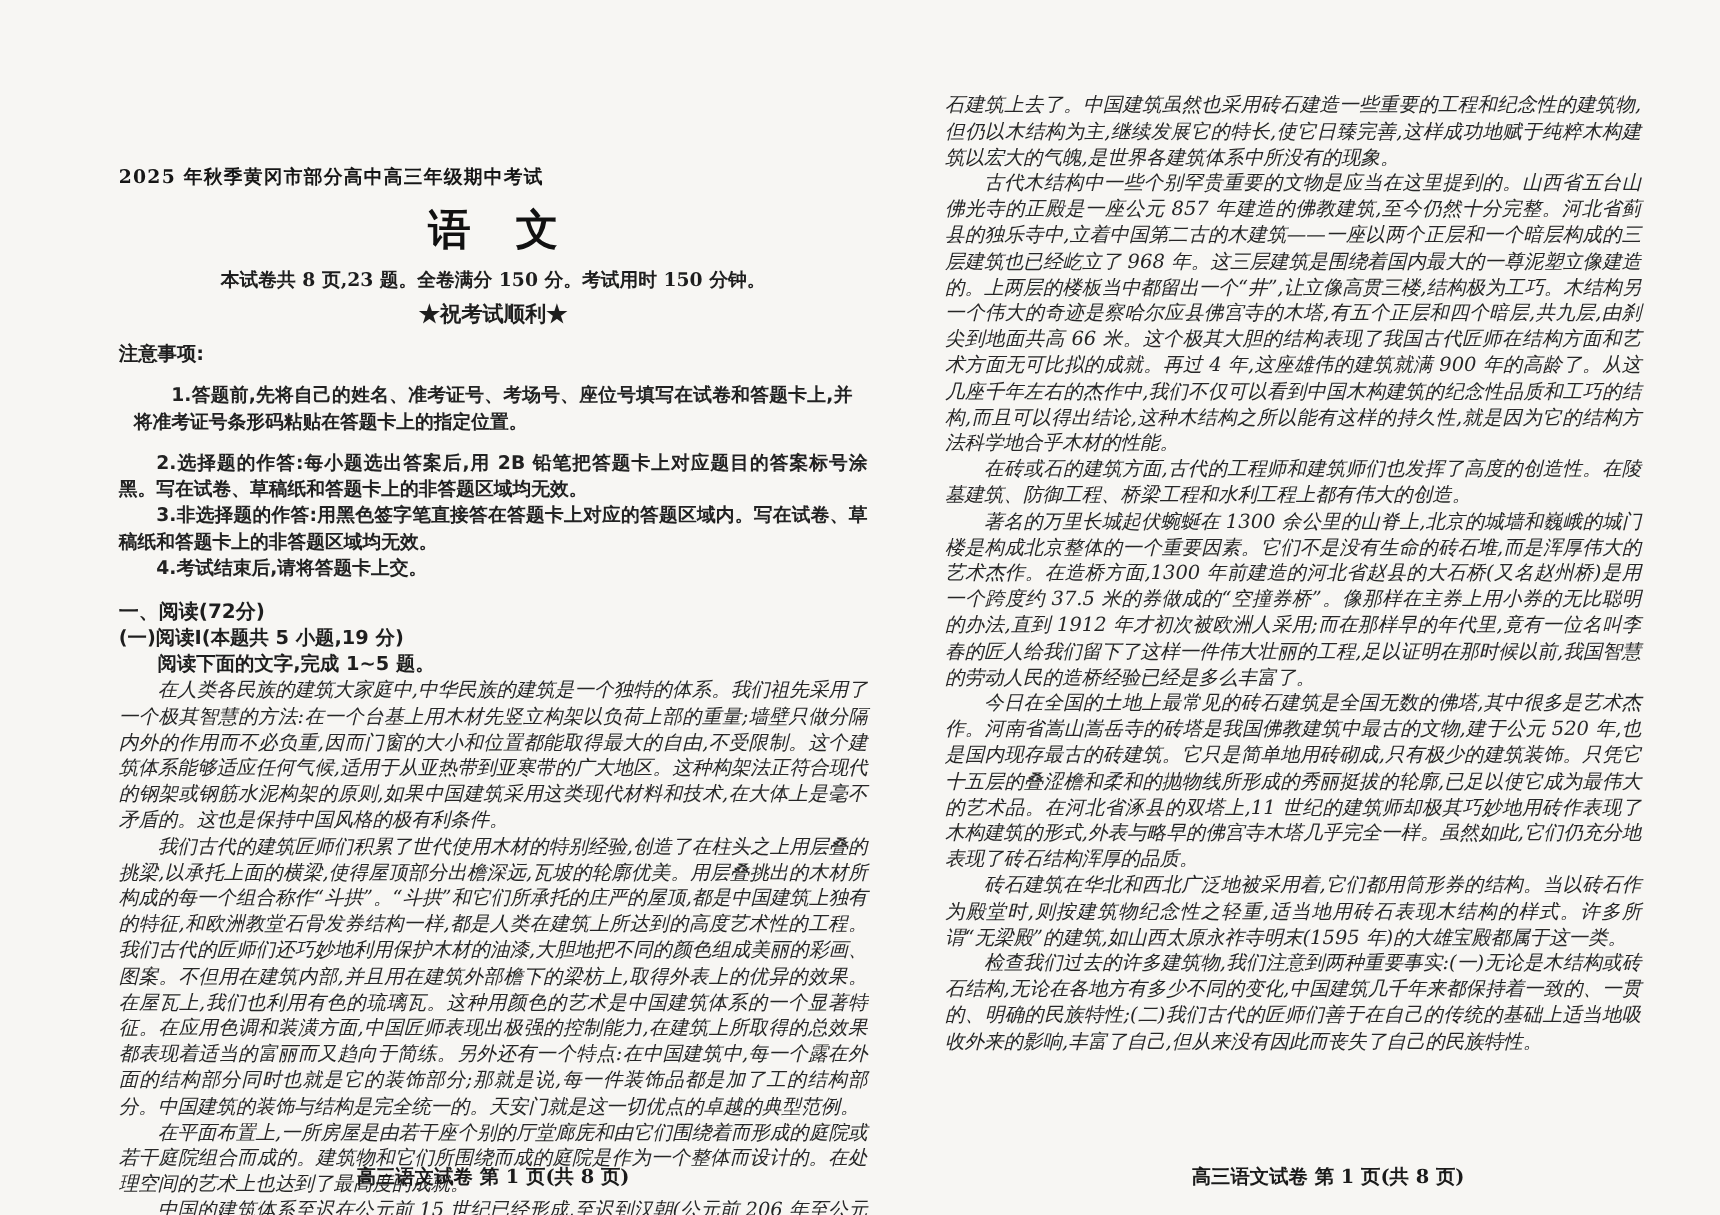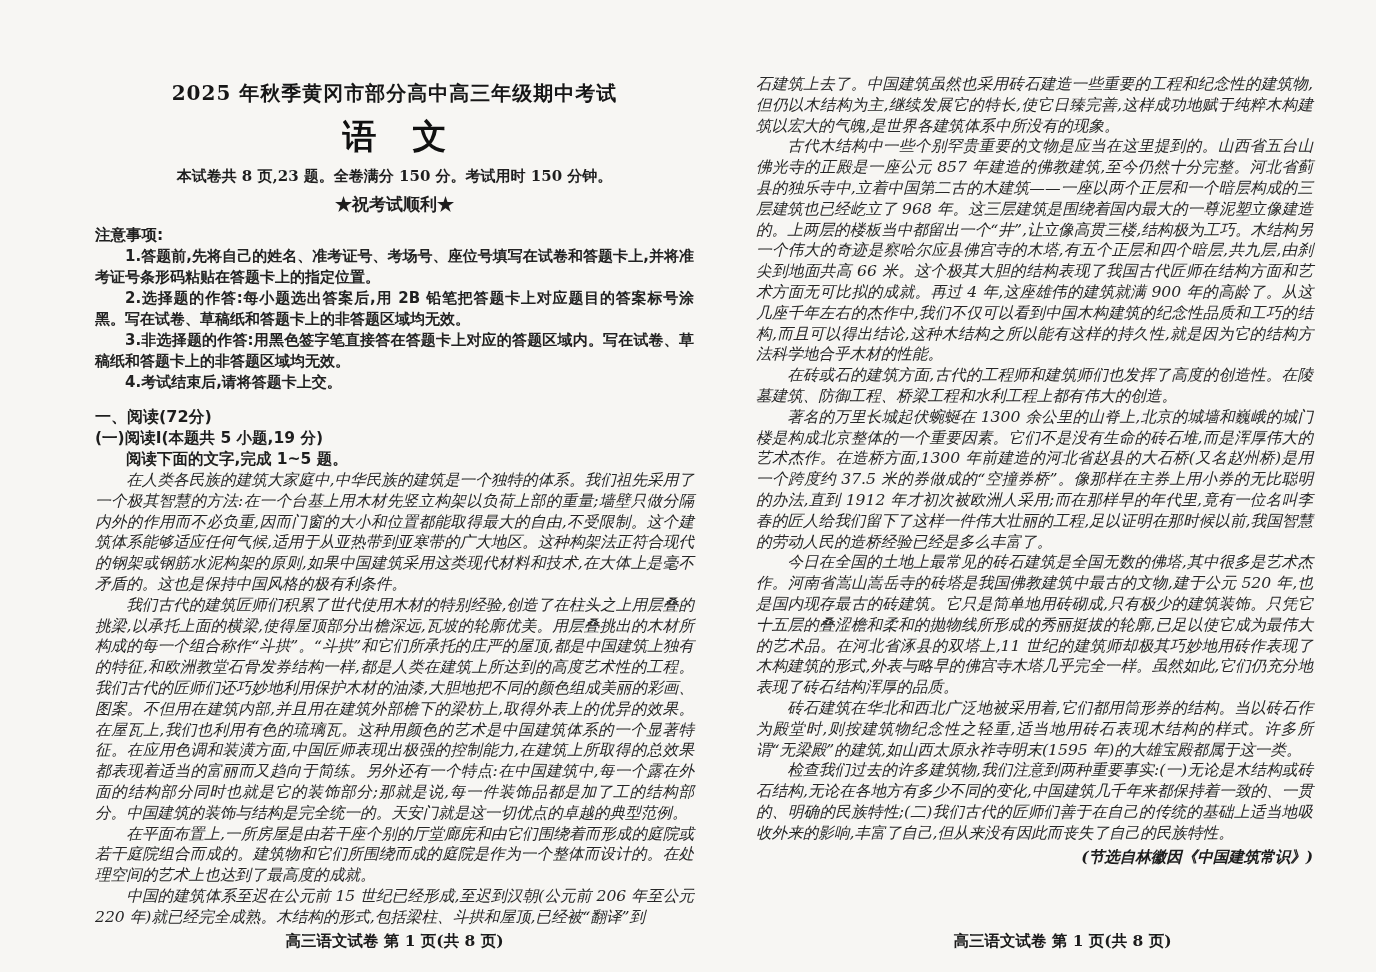--- a/index.html
+++ b/index.html
@@ -23,11 +23,11 @@
   .exam-title {
     font-family: "DejaVu Serif", serif;
     font-weight: bold;
-    font-size: 20px;
-    text-align: center;
+    font-size: 15px;
     letter-spacing: 1px;
     line-height: 26px;
     color: #161616;
+    margin-top: 48px;
   }
   .subject-title {
     font-family: "DejaVu Serif", serif;

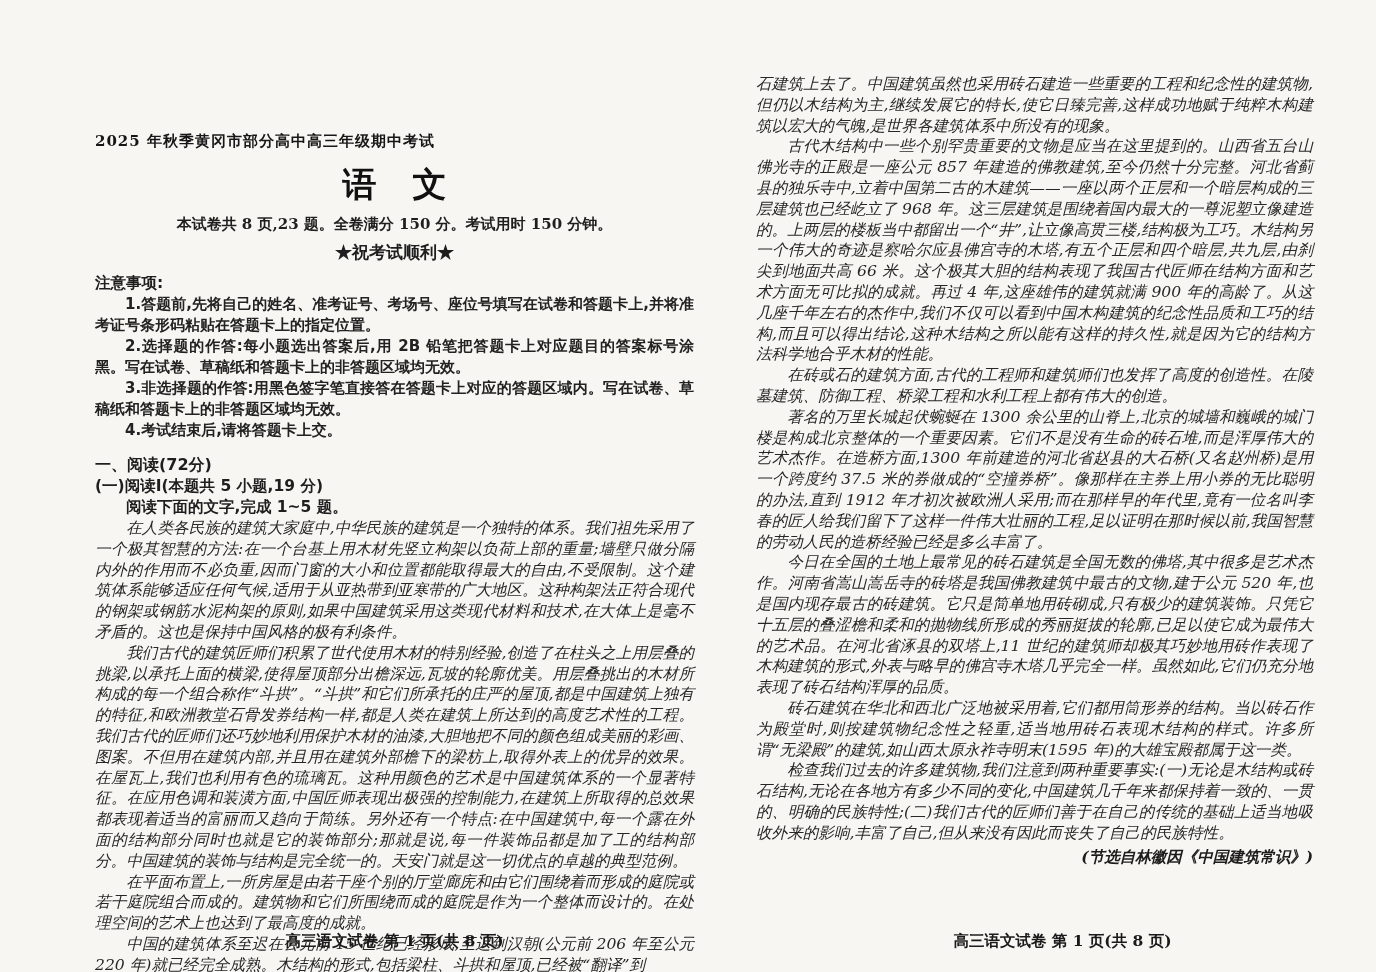--- a/index.html
+++ b/index.html
@@ -133,7 +133,7 @@
 
     <div class="notice-heading">注意事项:</div>
     <div>
-      <p class="notice" style="margin:0">1.答题前,先将自己的姓名、准考证号、考场号、座位号填写在试卷和答题卡上,并将准考证号条形码粘贴在答题卡上的指定位置。</p>
+      <p class="notice" style="margin:12px">1.答题前,先将自己的姓名、准考证号、考场号、座位号填写在试卷和答题卡上,并将准考证号条形码粘贴在答题卡上的指定位置。</p>
       <p class="notice" style="margin:0">2.选择题的作答:每小题选出答案后,用 2B 铅笔把答题卡上对应题目的答案标号涂黑。写在试卷、草稿纸和答题卡上的非答题区域均无效。</p>
       <p class="notice" style="margin:0">3.非选择题的作答:用黑色签字笔直接答在答题卡上对应的答题区域内。写在试卷、草稿纸和答题卡上的非答题区域均无效。</p>
       <p class="notice" style="margin:0">4.考试结束后,请将答题卡上交。</p>

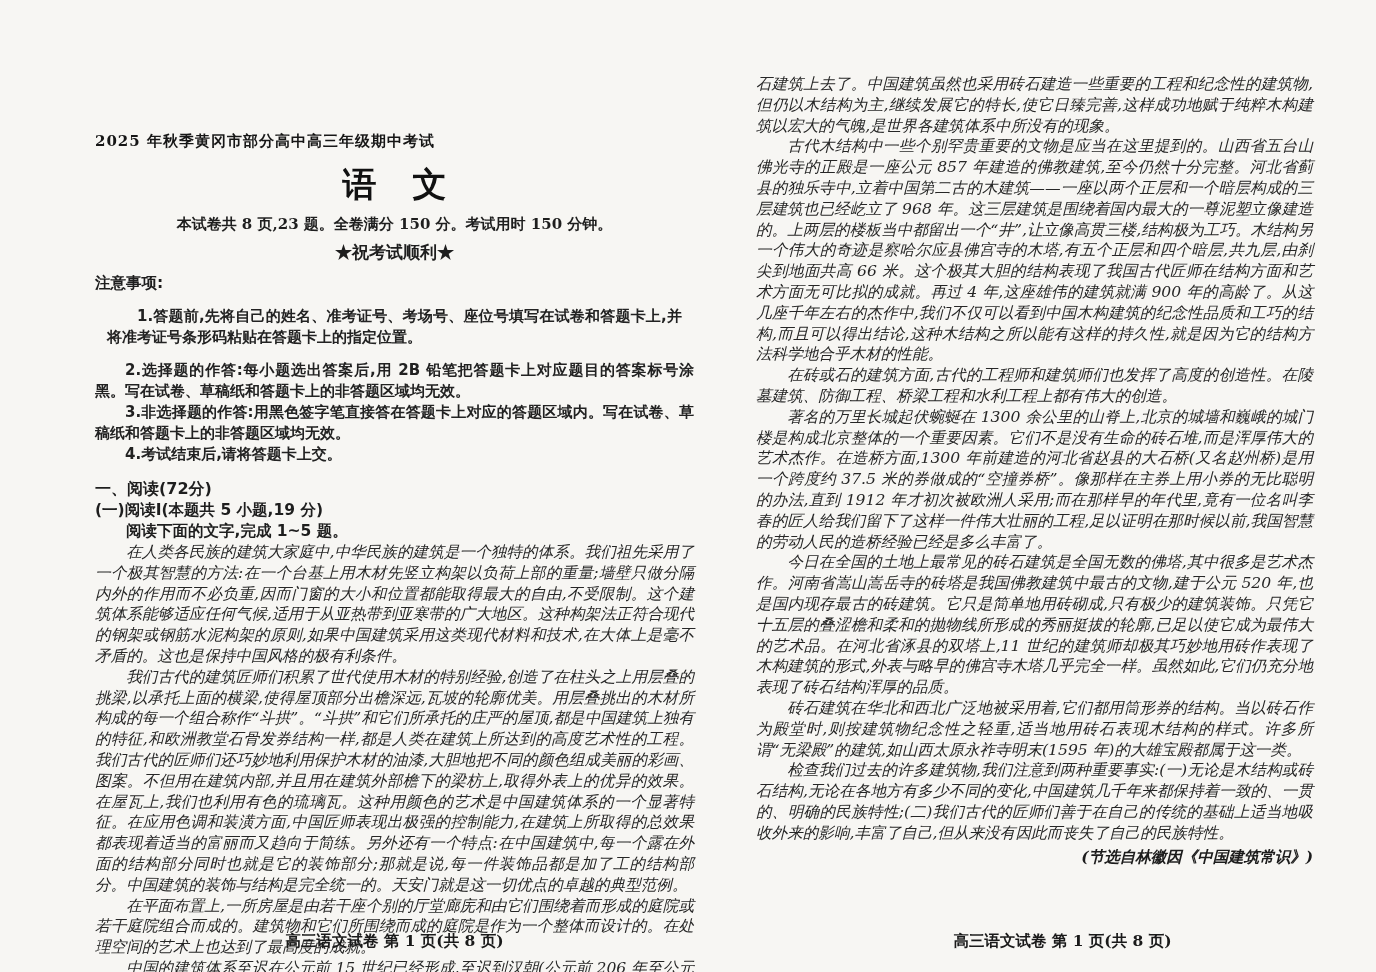--- a/index.html
+++ b/index.html
@@ -161,7 +161,6 @@
       <p class="para">砖石建筑在华北和西北广泛地被采用着,它们都用筒形券的结构。当以砖石作为殿堂时,则按建筑物纪念性之轻重,适当地用砖石表现木结构的样式。许多所谓“无梁殿”的建筑,如山西太原永祚寺明末(1595 年)的大雄宝殿都属于这一类。</p>
       <p class="para">检查我们过去的许多建筑物,我们注意到两种重要事实:(一)无论是木结构或砖石结构,无论在各地方有多少不同的变化,中国建筑几千年来都保持着一致的、一贯的、明确的民族特性;(二)我们古代的匠师们善于在自己的传统的基础上适当地吸收外来的影响,丰富了自己,但从来没有因此而丧失了自己的民族特性。</p>
     </div>
-    <div class="attribution">(节选自林徽因《中国建筑常识》)</div>
   </div>
 
   <div class="footer footer-left">高三语文试卷 第 1 页(共 8 页)</div>

